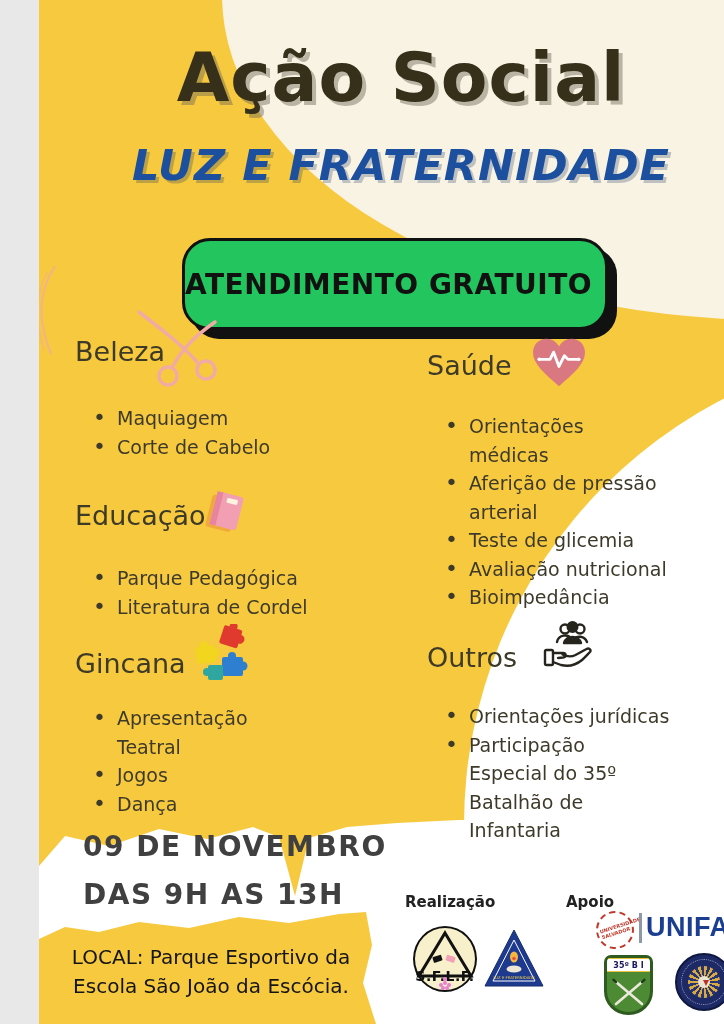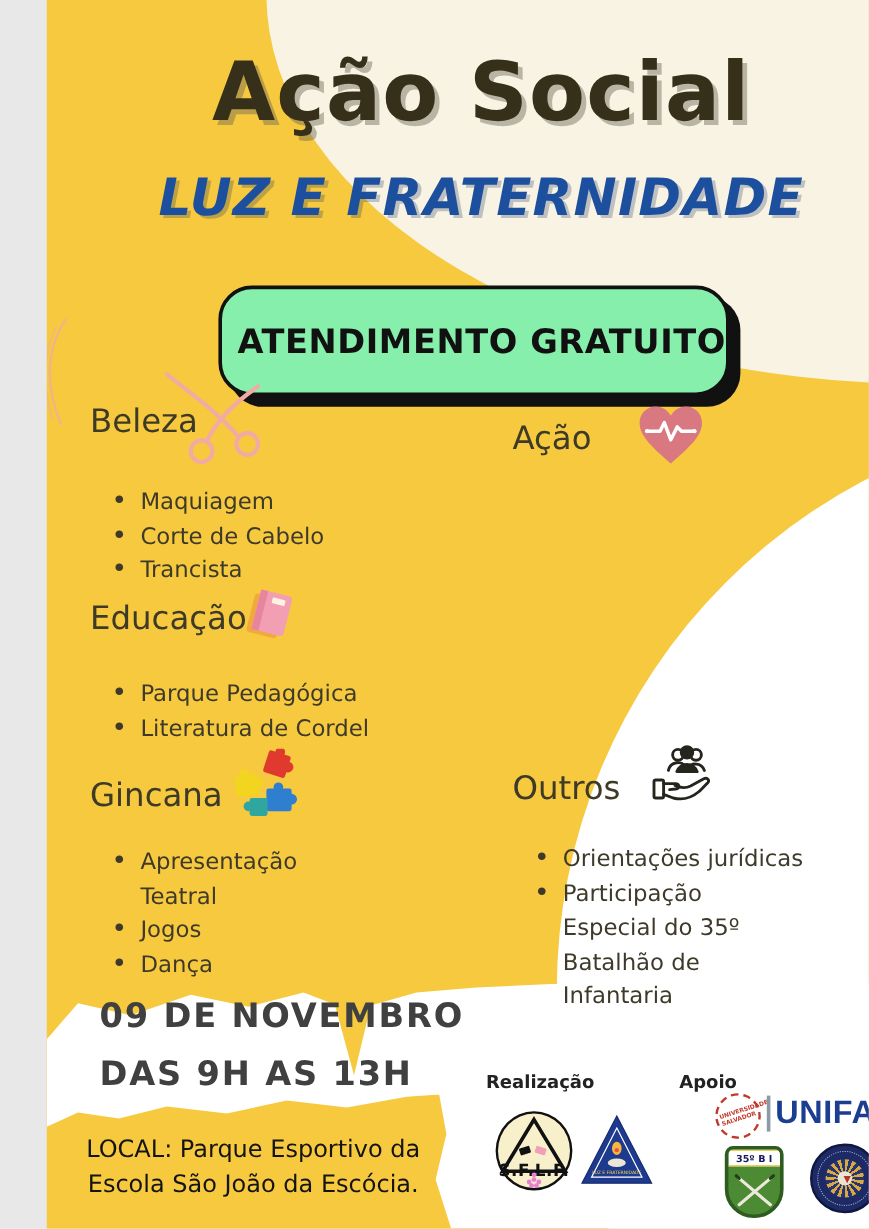--- a/index.html
+++ b/index.html
@@ -24,9 +24,9 @@
   .subtitle{position:absolute;left:0;top:140px;width:724px;margin:0;text-align:center;
             font-size:43px;font-weight:bold;font-style:italic;letter-spacing:1px;color:#1D4F9F;
             text-shadow:3px 3px 0 rgba(21,45,92,0.25);}
-  .banner{position:absolute;left:143px;top:238px;width:426px;height:92px;background:#86efac;
+  .banner{position:absolute;left:143px;top:238px;width:426px;height:92px;background:#22c55e;
           border:3px solid #111;border-radius:28px;box-shadow:9px 9px 0 #111;
-          display:flex;align-items:center;justify-content:flex-end;}
+          display:flex;align-items:center;justify-content:flex-start;}
   .banner span{font-size:28px;font-weight:bold;letter-spacing:0.5px;color:#111;}
   .swirl{position:absolute;left:-4px;top:262px;}
   

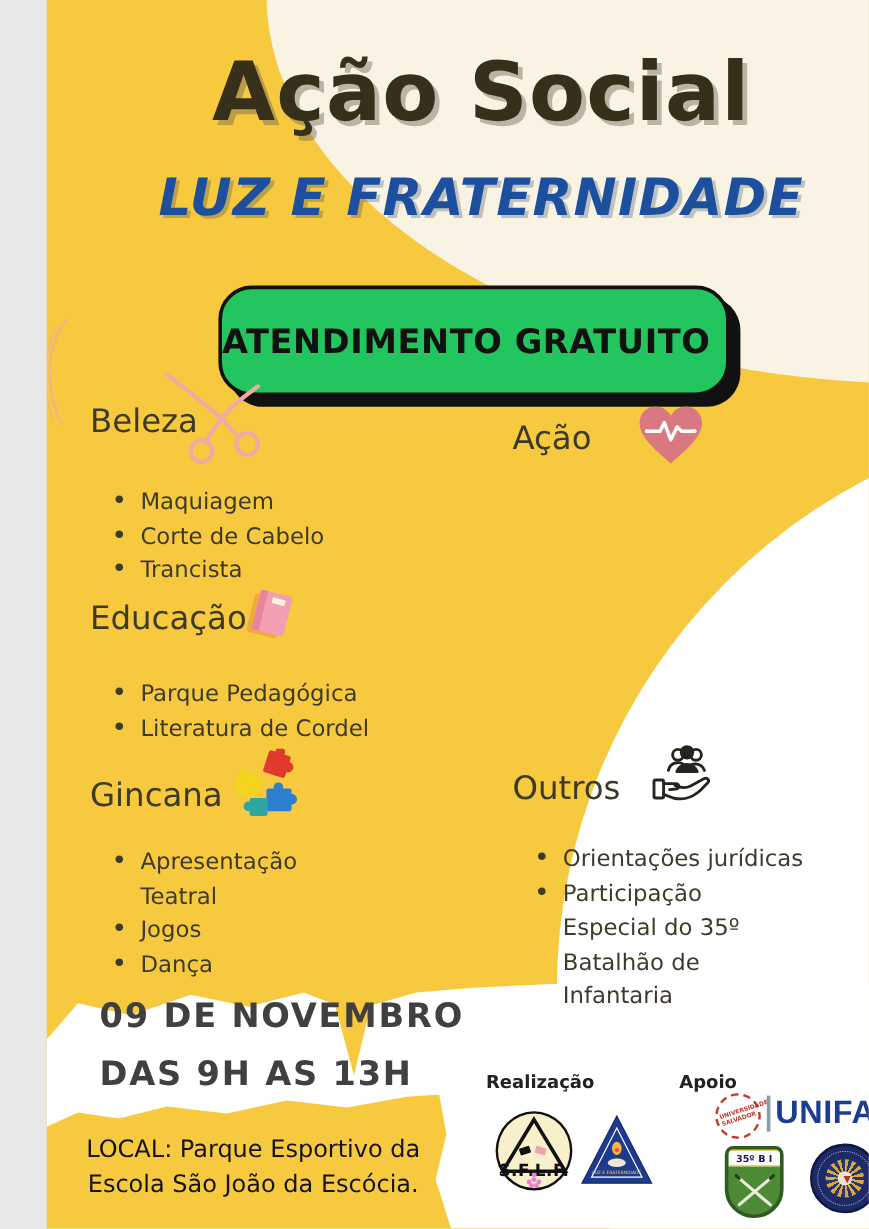--- a/index.html
+++ b/index.html
@@ -179,7 +179,7 @@
 
   <section class="sec" id="sec-saude">
     <div class="sec-head">
-      <span class="sec-title">Ação</span>
+      <span class="sec-title">Saúde</span>
       <svg class="sec-icon icon-heart" width="58" height="52" viewBox="0 0 32 29">
         <path d="M16 28 C8 21 1.5 15.5 1.5 9.2 C1.5 4.6 5 1.5 9 1.5 C12 1.5 14.5 3.2 16 5.8 C17.5 3.2 20 1.5 23 1.5 C27 1.5 30.5 4.6 30.5 9.2 C30.5 15.5 24 21 16 28 Z" fill="#D97880"></path>
         <polyline points="5,13 11,13 13,9 16,17 19,11 21,13 27,13" stroke="#FFFFFF" stroke-width="1.6" fill="none" stroke-linecap="round" stroke-linejoin="round"></polyline>

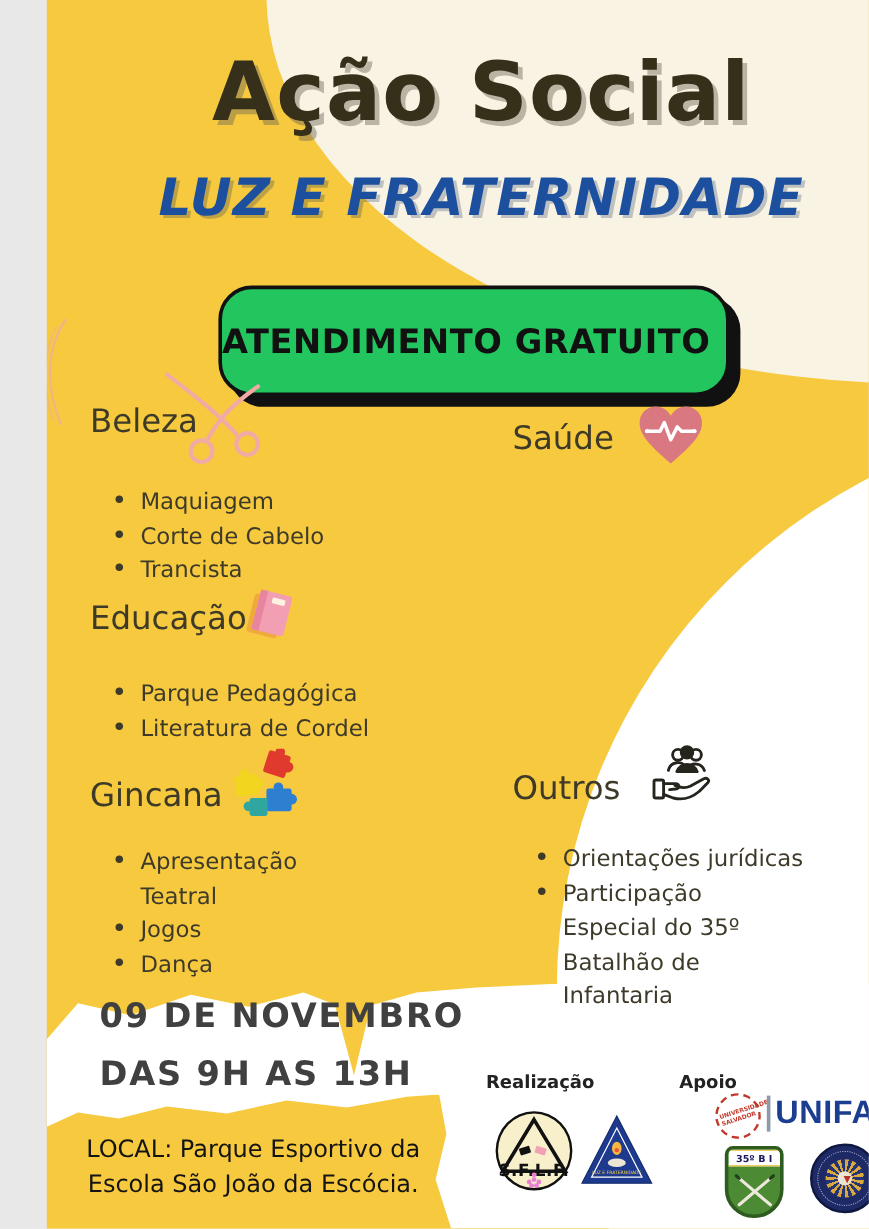--- a/index.html
+++ b/index.html
@@ -187,6 +187,15 @@
           <circle cx="27" cy="13" r="1" fill="#FFFFFF"></circle>
       </svg>
     </div>
+    <ul class="sec-list">
+      <li>Orientações
+médicas</li>
+      <li>Aferição de pressão
+arterial</li>
+      <li>Teste de glicemia</li>
+      <li>Avaliação nutricional</li>
+      <li>Bioimpedância</li>
+    </ul>
   </section>
 
   <section class="sec" id="sec-outros">

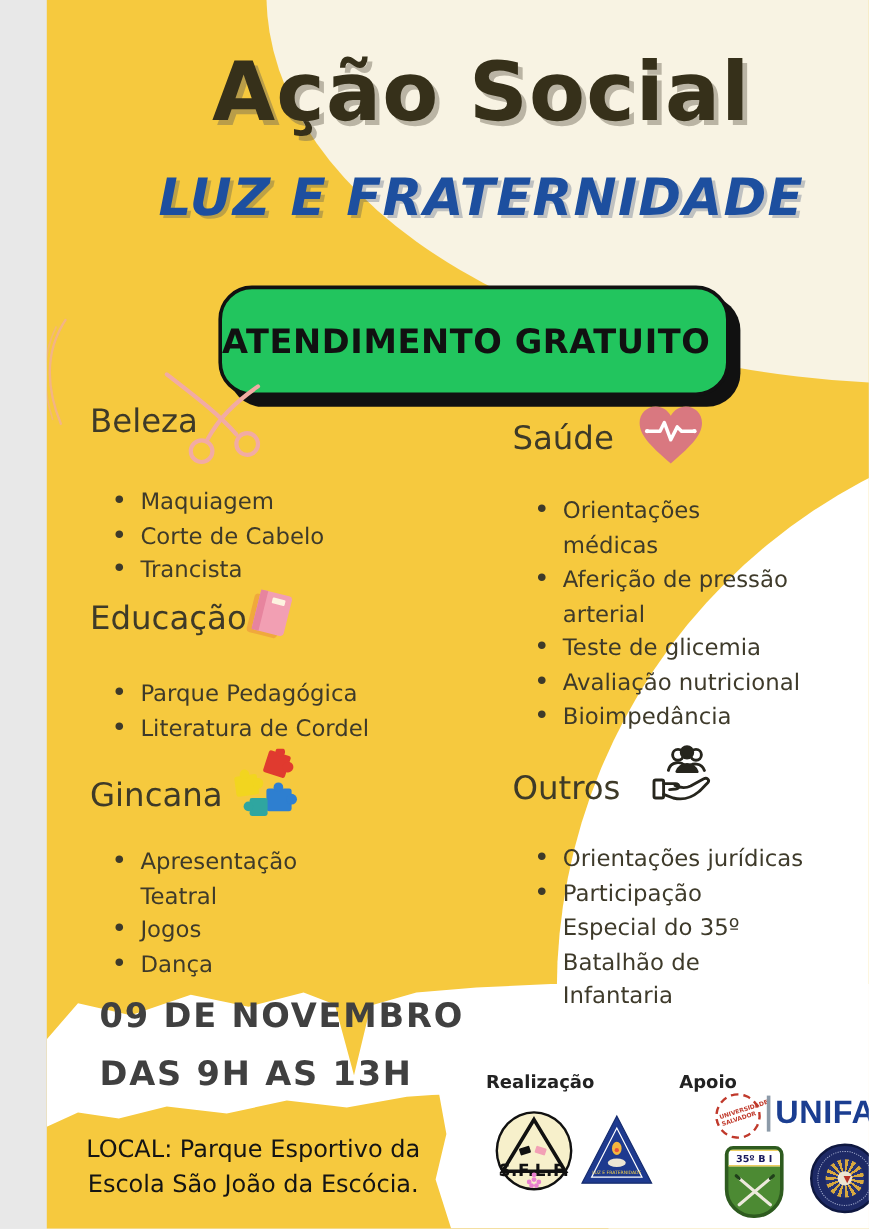--- a/index.html
+++ b/index.html
@@ -122,7 +122,6 @@
     <ul class="sec-list">
       <li>Maquiagem</li>
       <li>Corte de Cabelo</li>
-      <li>Trancista</li>
     </ul>
   </section>
 

